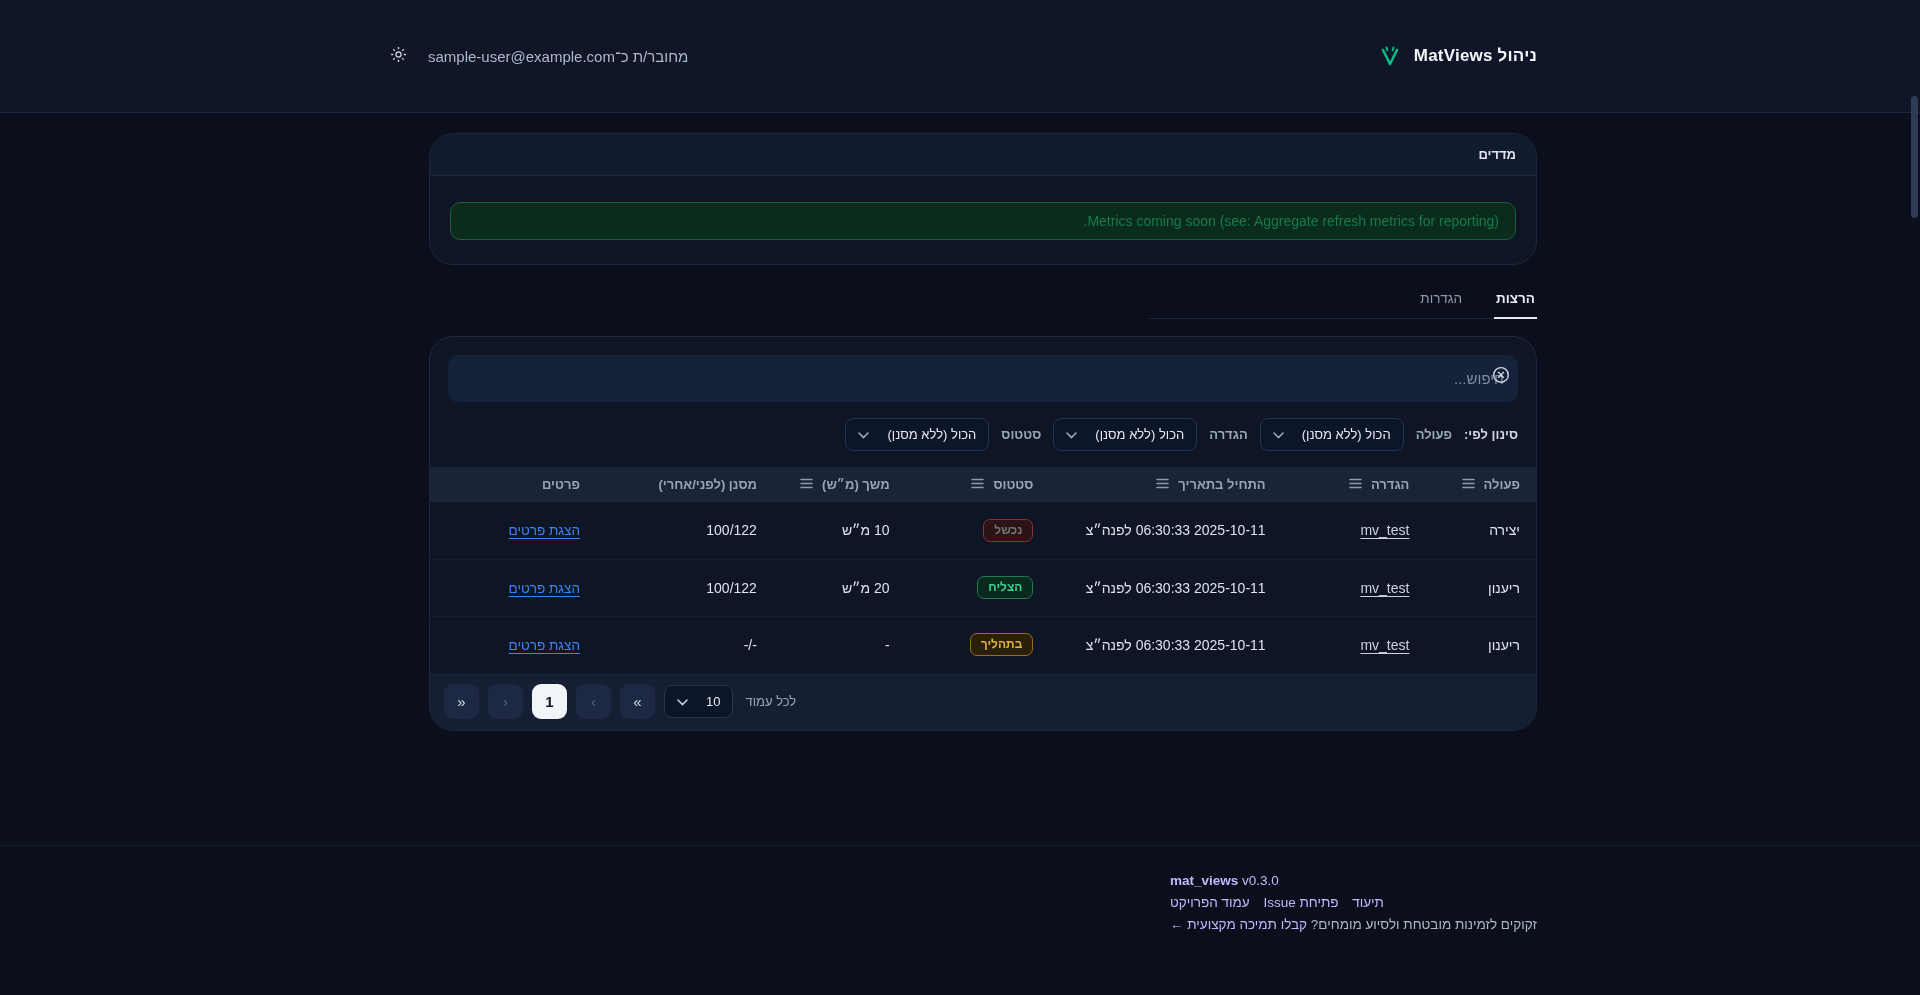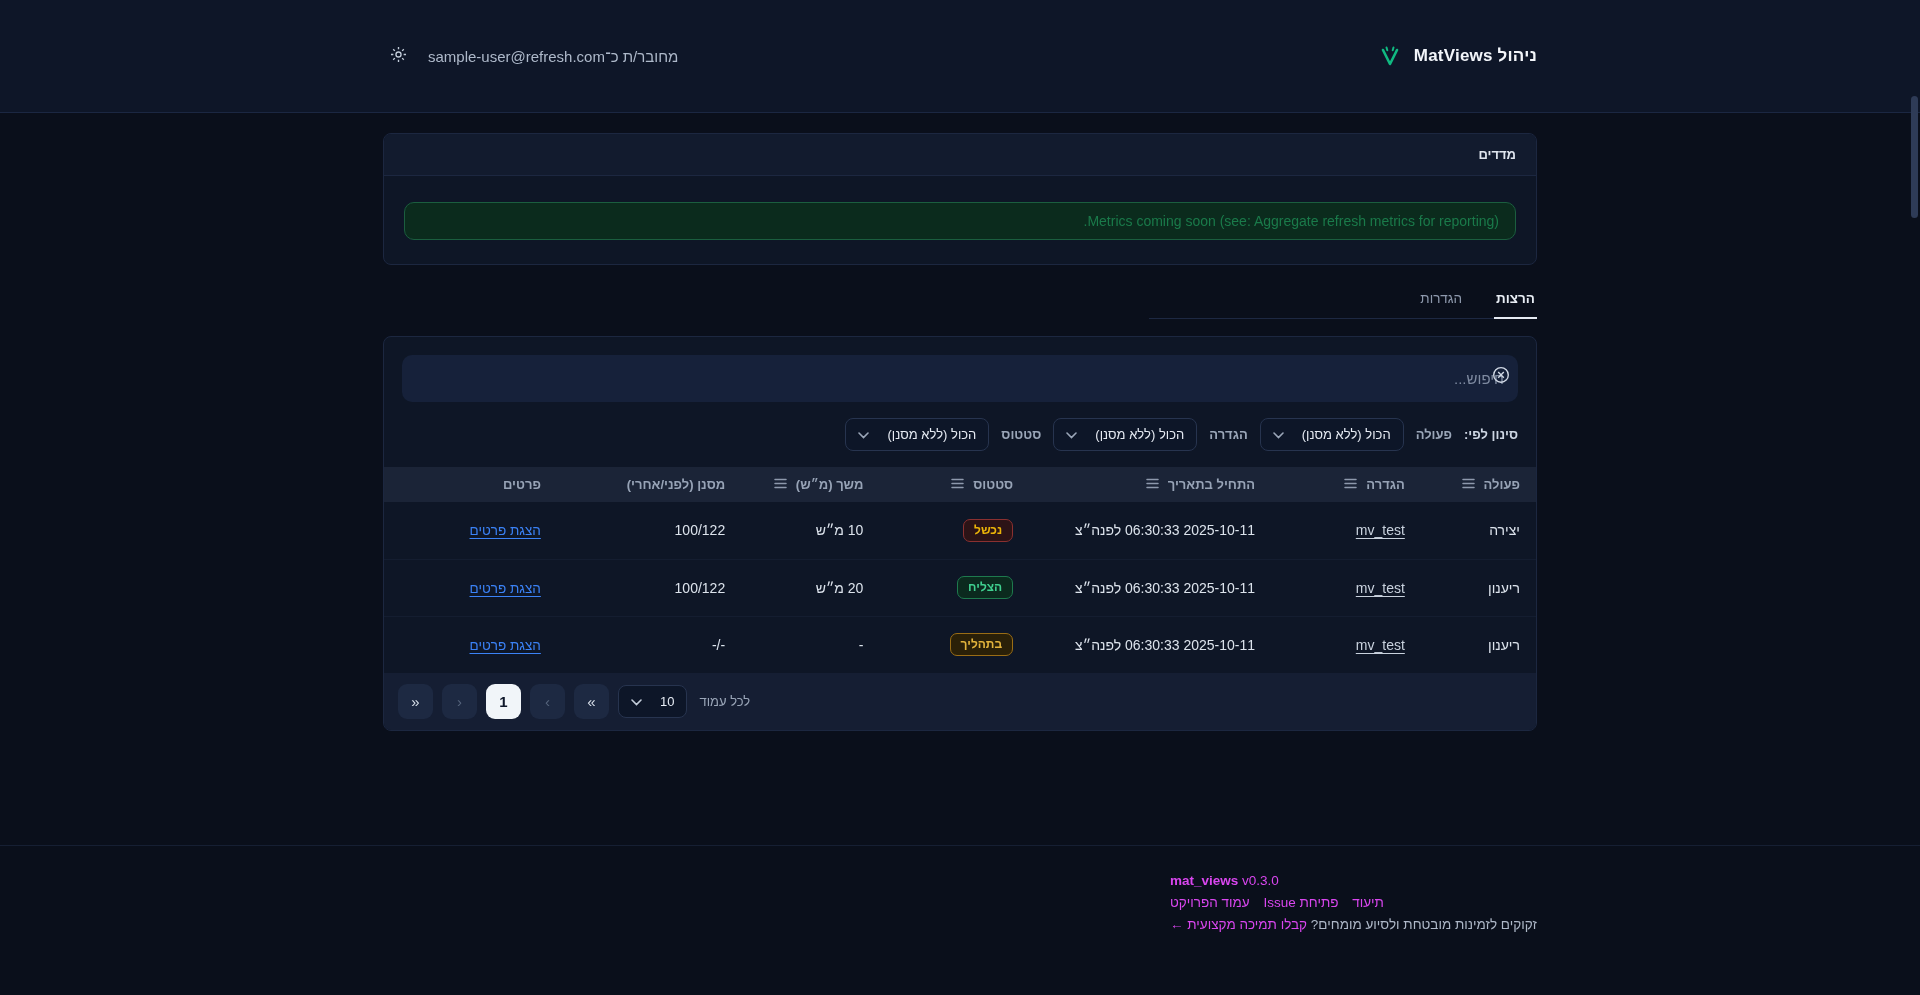--- a/index.html
+++ b/index.html
@@ -224,7 +224,7 @@
       </span>
     </button>
     <div class="user">
-      <span class="user-text">מחובר/ת כ־sample-user@refresh.com</span>
+      <span class="user-text">מחובר/ת כ־sample-user@example.com</span>
       <button class="gear-btn">
         <span>
           <svg width="19" height="19" viewBox="0 0 24 24" fill="none" stroke="#c3cdda" stroke-width="1.7">

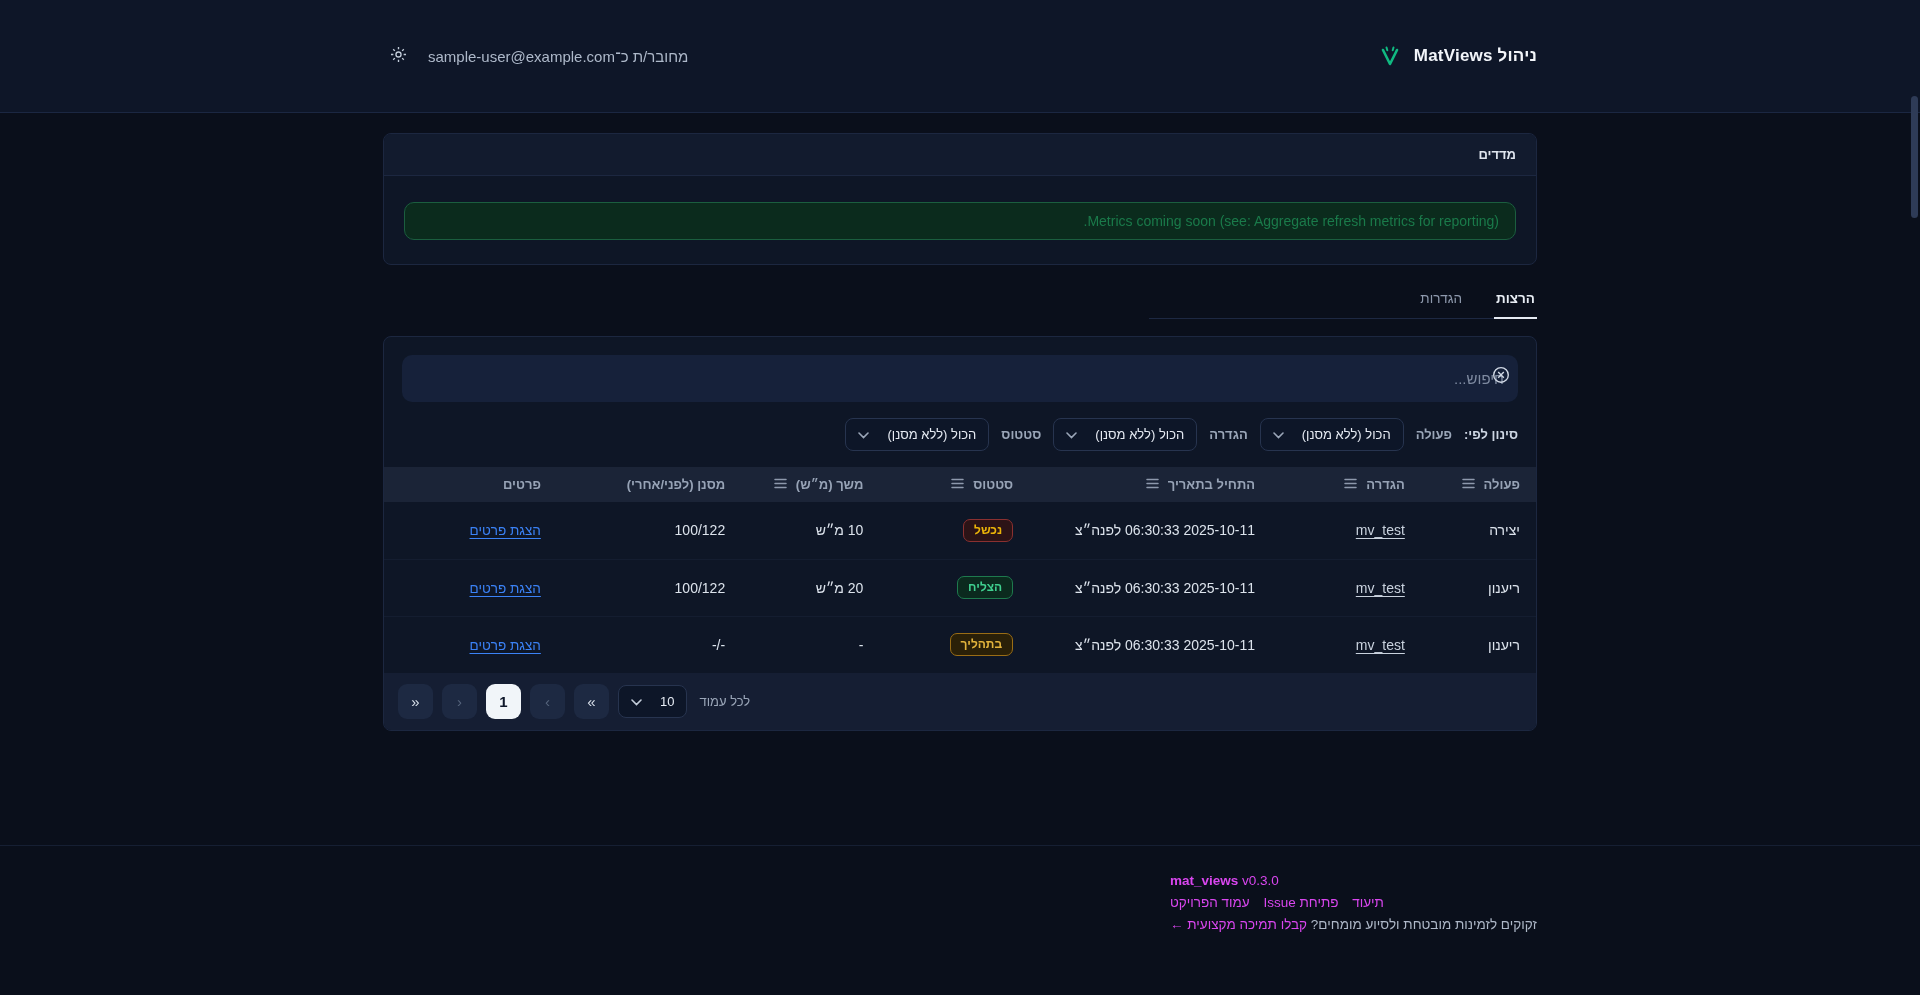--- a/index.html
+++ b/index.html
@@ -44,8 +44,9 @@
   .card {
     background: #0e1626;
     border: 1px solid #1c2740;
-    border-radius: 8px;
+    border-radius: 24px;
     overflow: hidden;
+    margin-left: 46px;
   }
   .metrics-card { margin-top: 20px; }
   .card-header {

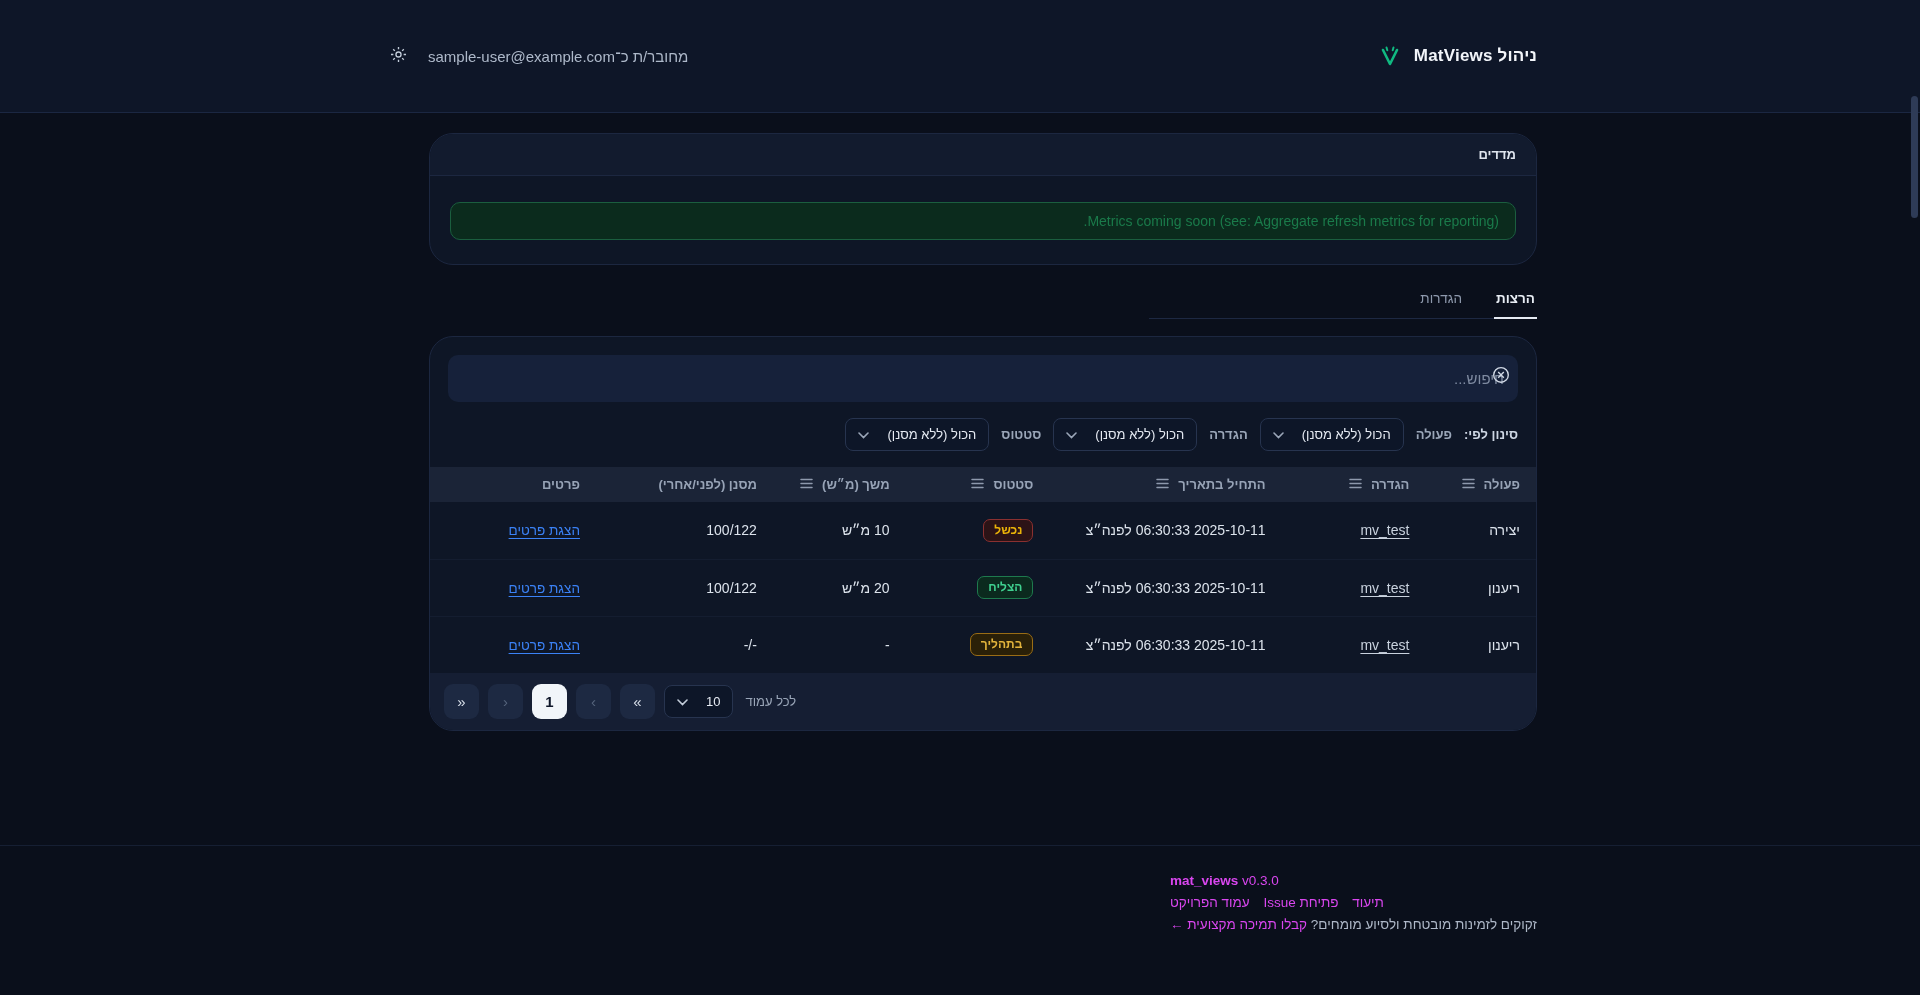--- a/index.html
+++ b/index.html
@@ -159,7 +159,7 @@
     font-size: 12px; font-weight: 600;
     border: 1px solid;
   }
-  .badge-failed  { color: #eab308; background: #2c1316; border-color: #8a3030; }
+  .badge-failed  { color: #737373; background: #2c1316; border-color: #8a3030; }
   .badge-success { color: #3fd08f; background: #0b2a1e; border-color: #1e7a4e; }
   .badge-running { color: #e2b33c; background: #2a2008; border-color: #9a6d15; }
 

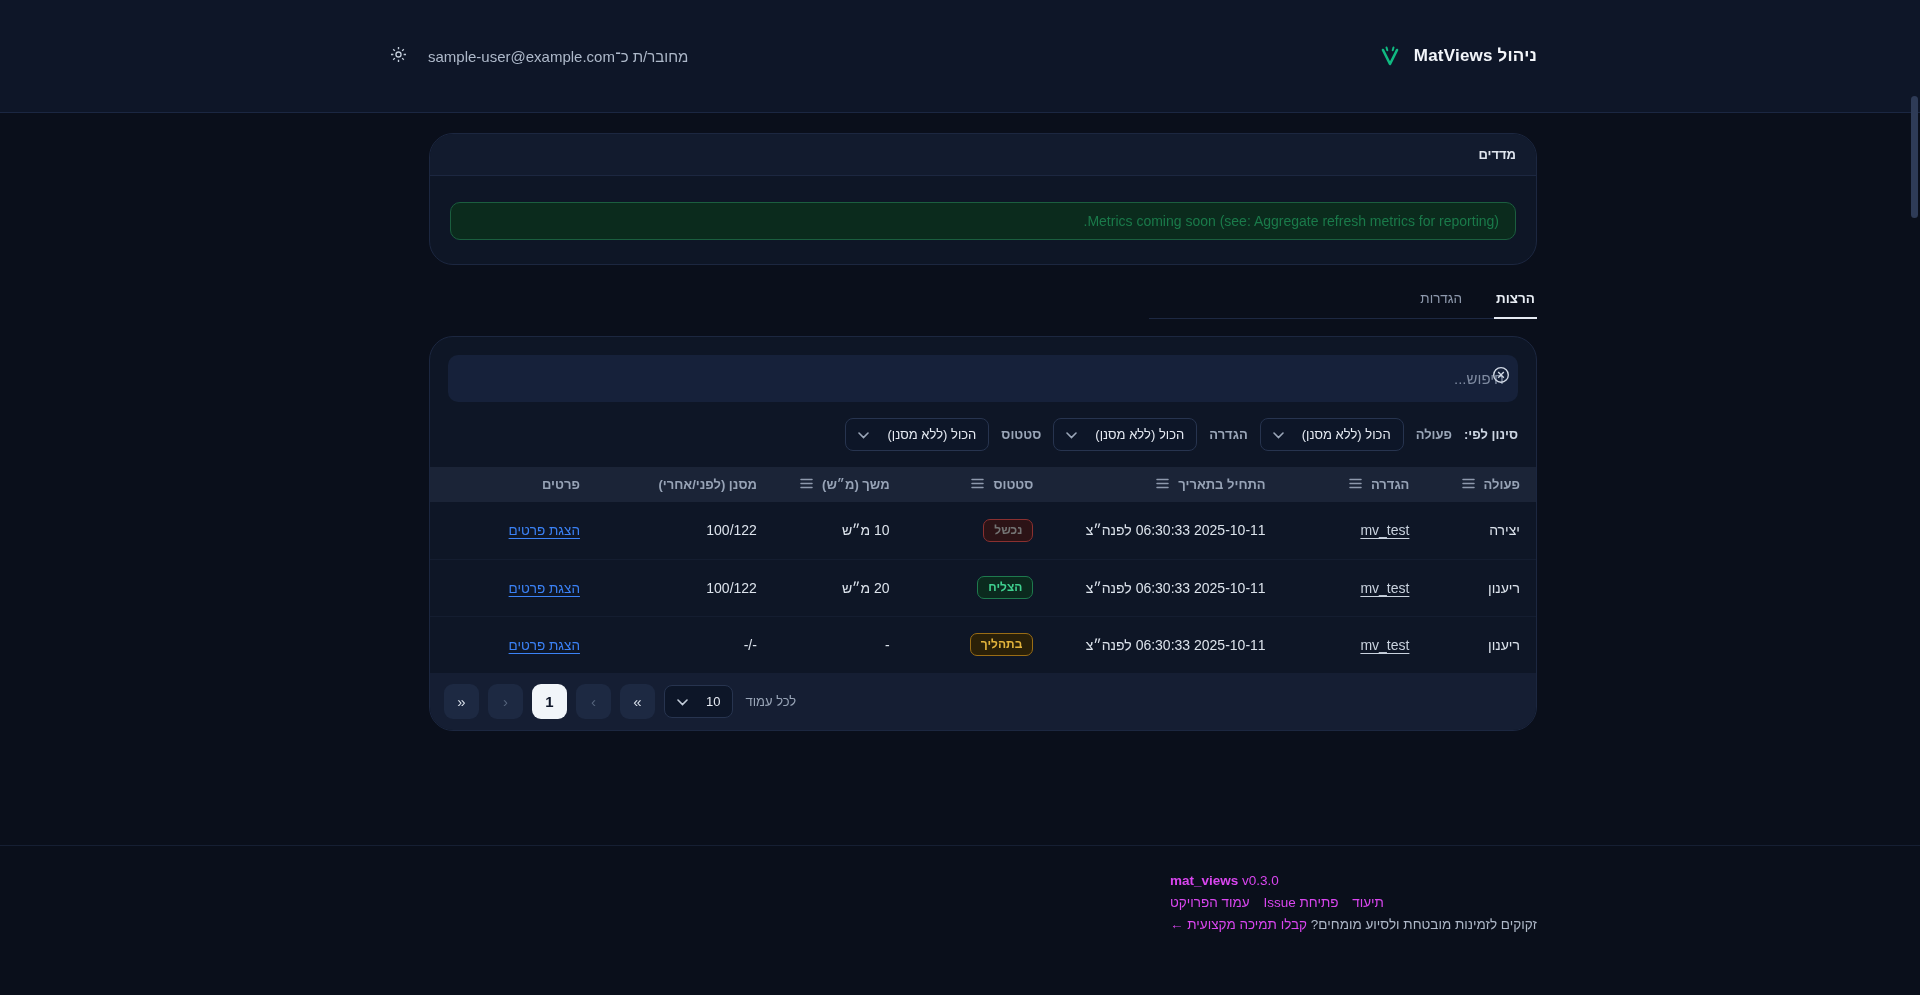--- a/index.html
+++ b/index.html
@@ -194,7 +194,7 @@
   .footer-inner { display: flex; justify-content: space-between; align-items: flex-start; }
   .footer-made { text-align: right; color: #8d98ab; font-size: 13.5px; line-height: 22px; }
   .footer-links { text-align: left; font-size: 13.5px; line-height: 22px; }
-  .footer-links a { color: #d946ef; text-decoration: none; }
+  .footer-links a { color: #c4b5fd; text-decoration: none; }
   .app-name { font-weight: 700; }
   .flinks a { margin-inline-end: 10px; }
   .flinks a:last-child { margin-inline-end: 0; }

